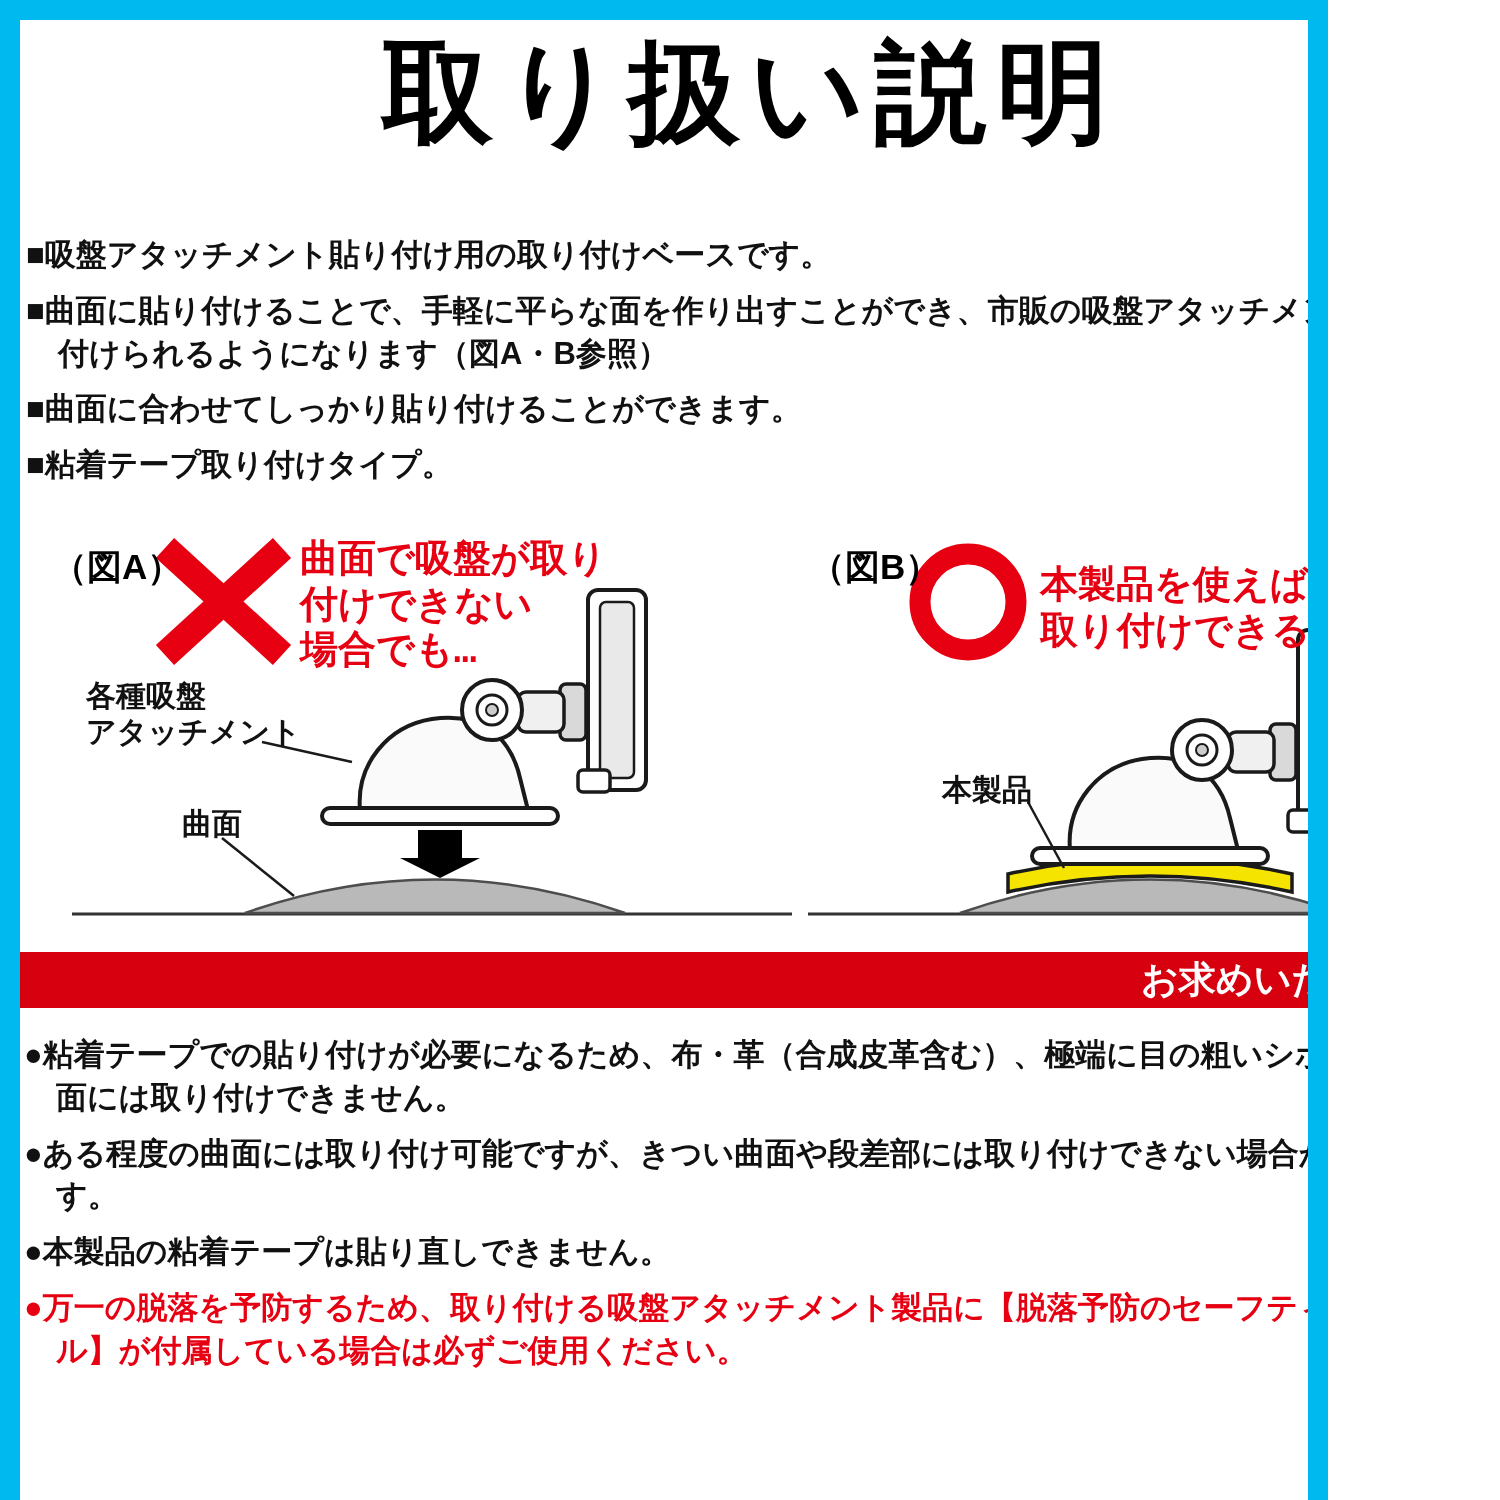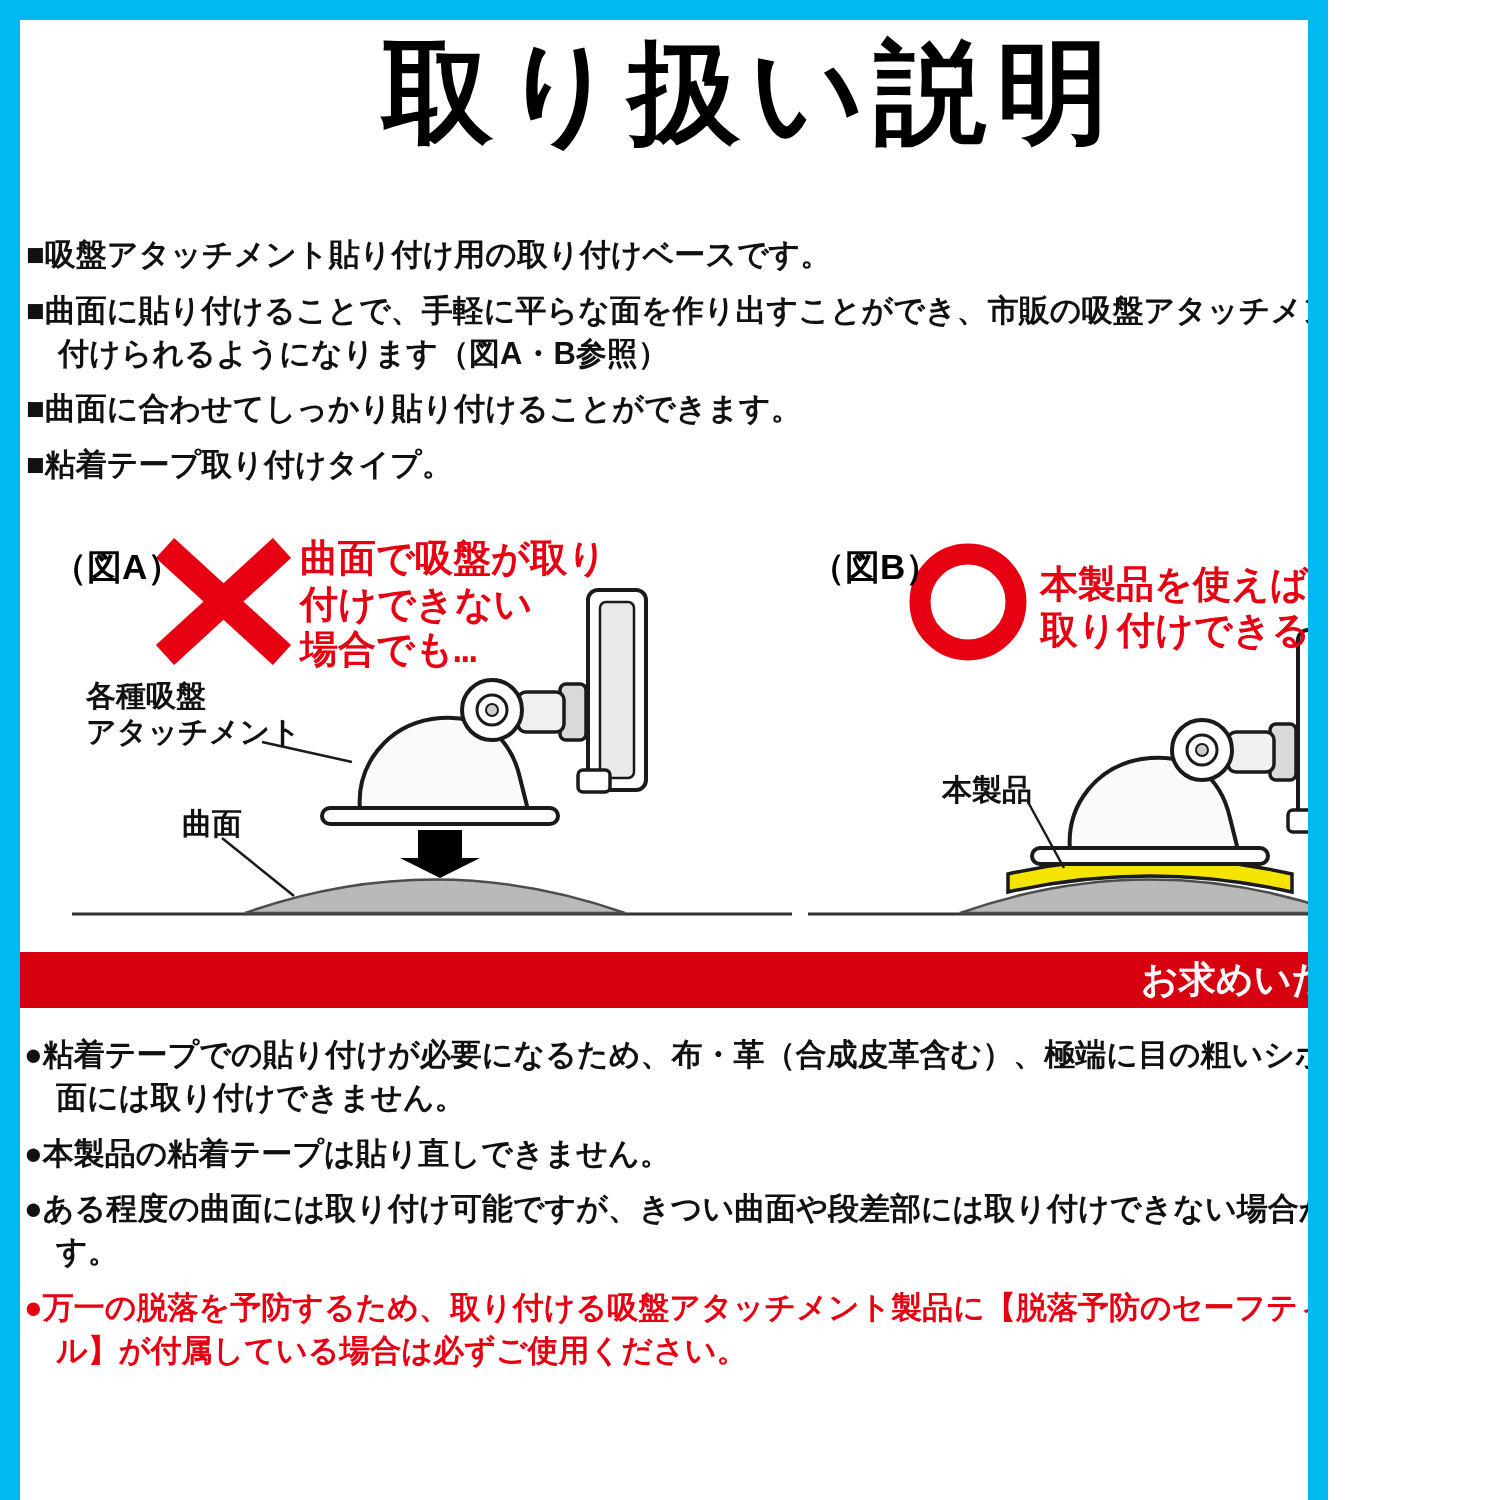--- a/index.html
+++ b/index.html
@@ -140,8 +140,8 @@
 
   <div class="notes">
     <div class="note">●粘着テープでの貼り付けが必要になるため、布・革（合成皮革含む）、極端に目の粗いシボ面、塗装面には取り付けできません。</div>
+    <div class="note">●ある程度の曲面には取り付け可能ですが、きつい曲面や段差部には取り付けできない場合があります。</div>
     <div class="note">●本製品の粘着テープは貼り直しできません。</div>
-    <div class="note">●ある程度の曲面には取り付け可能ですが、きつい曲面や段差部には取り付けできない場合があります。</div>
     <div class="note red">●万一の脱落を予防するため、取り付ける吸盤アタッチメント製品に【脱落予防のセーフティケーブル】が付属している場合は必ずご使用ください。</div>
   </div>
 

